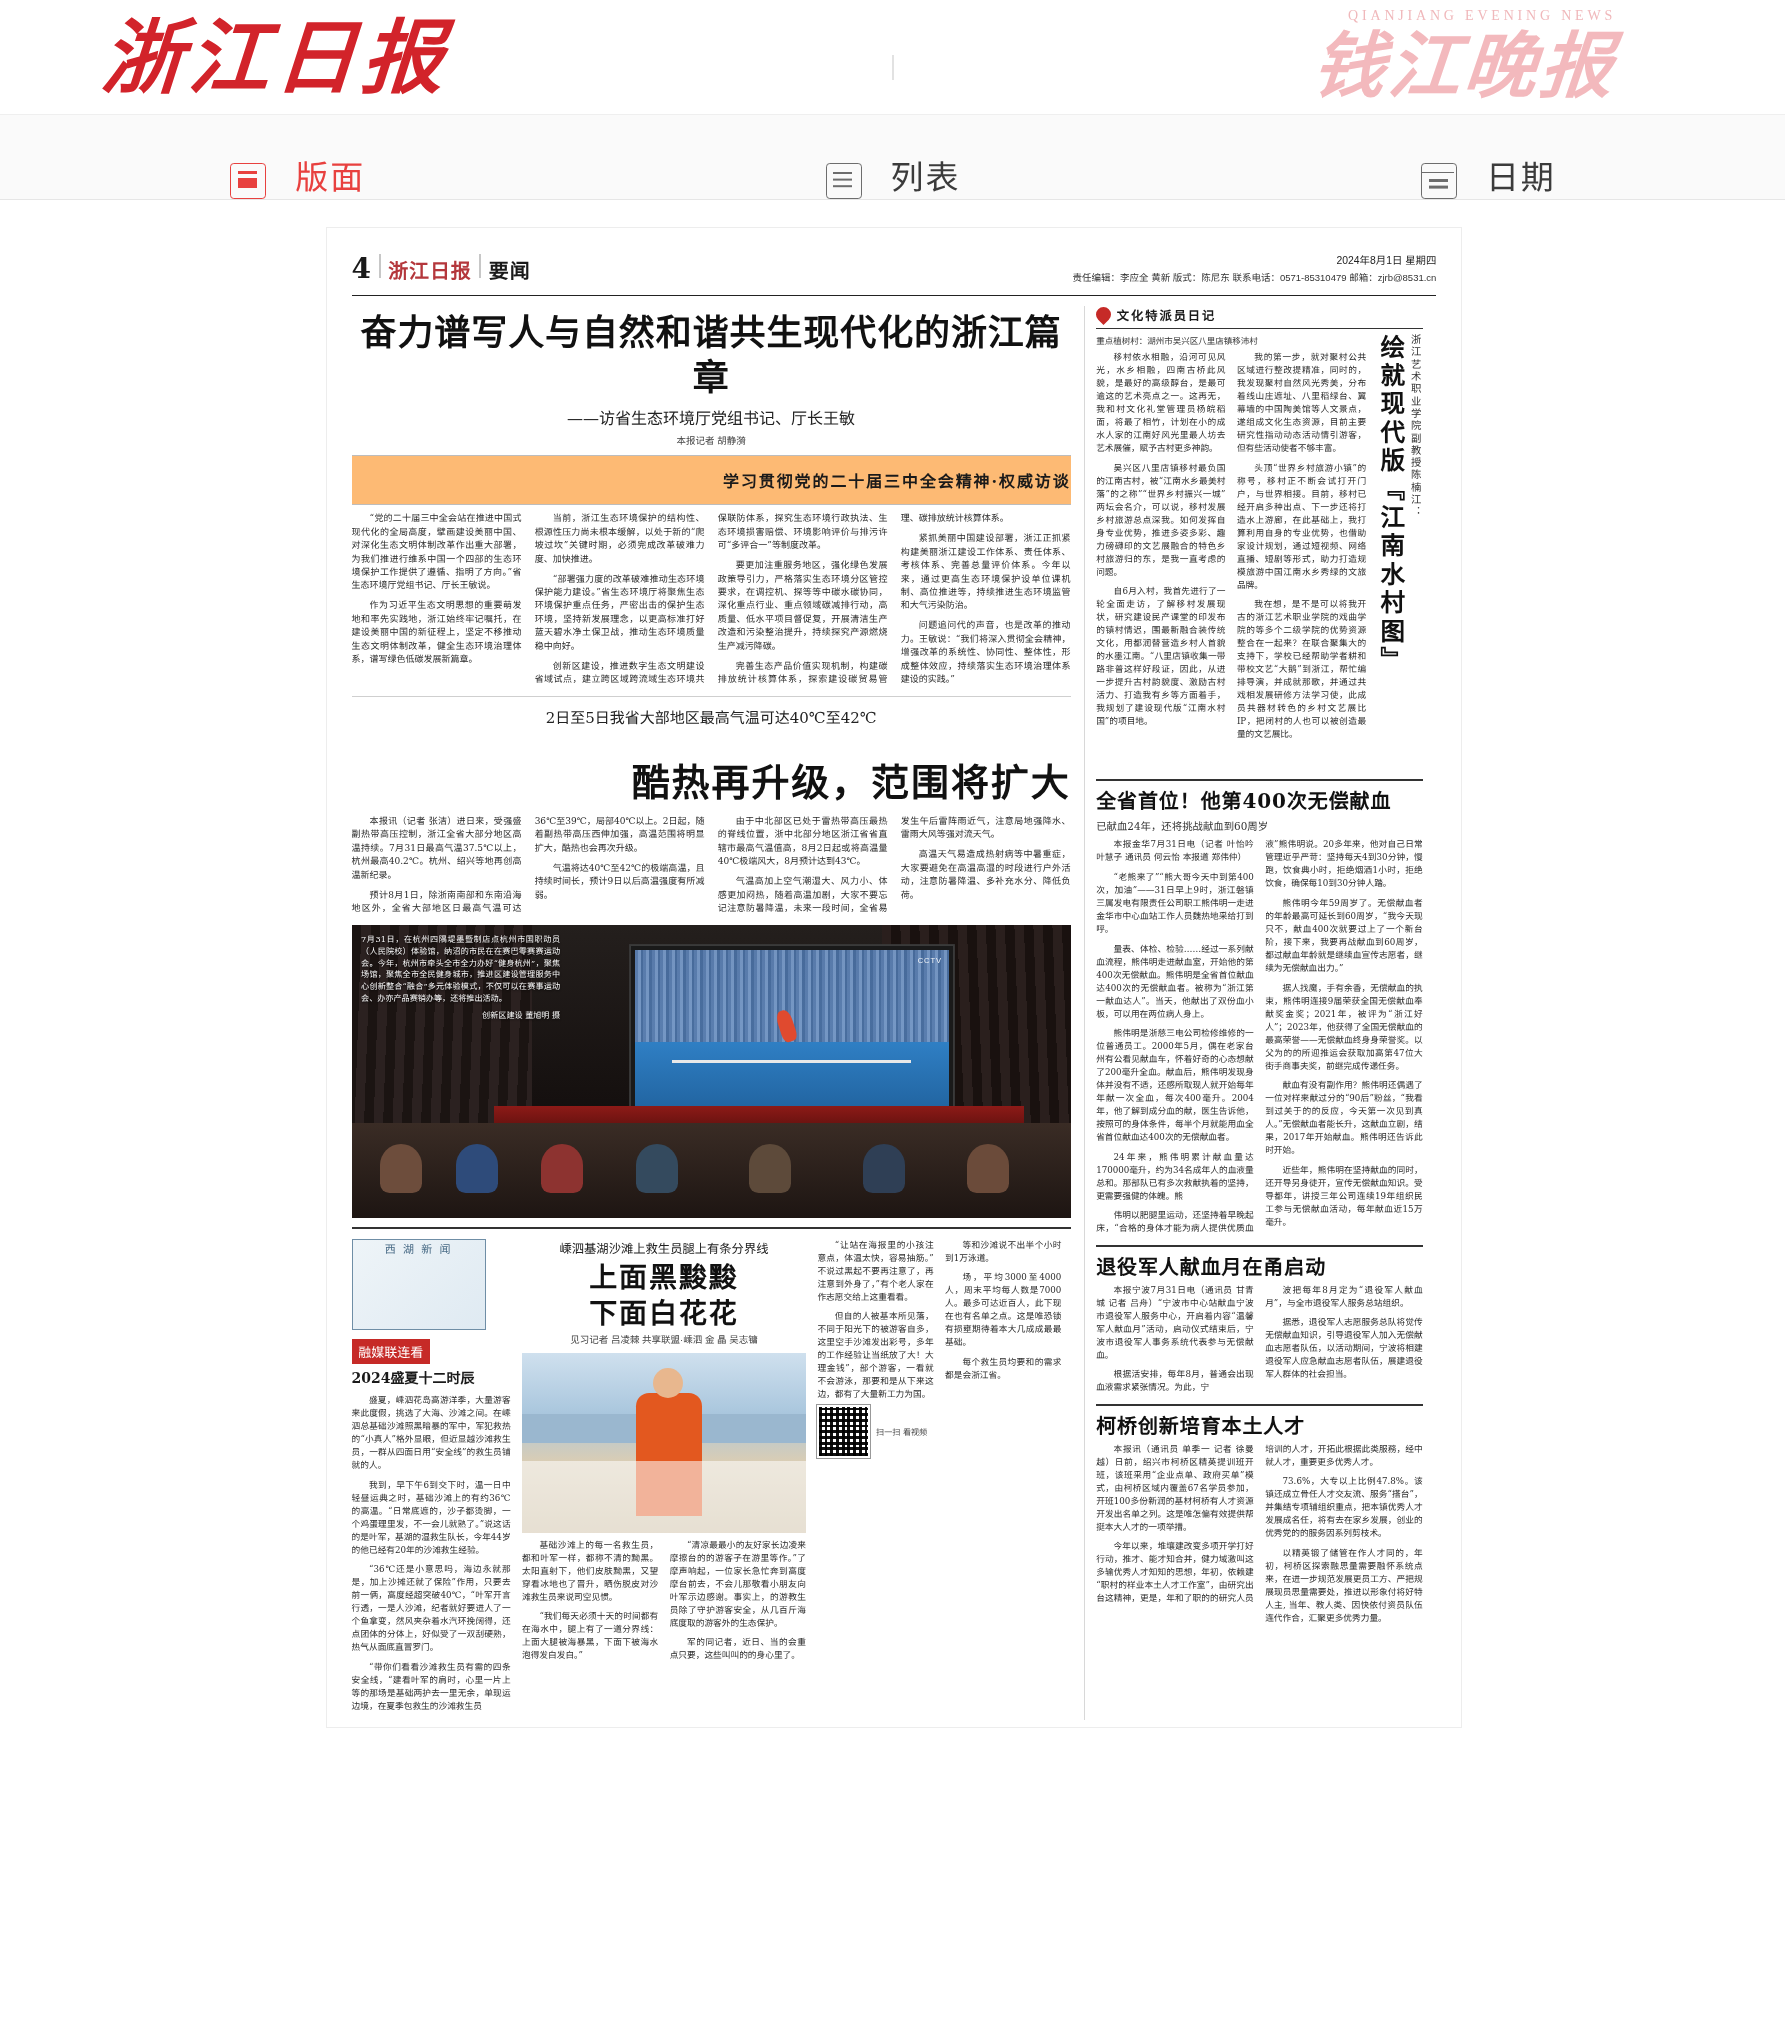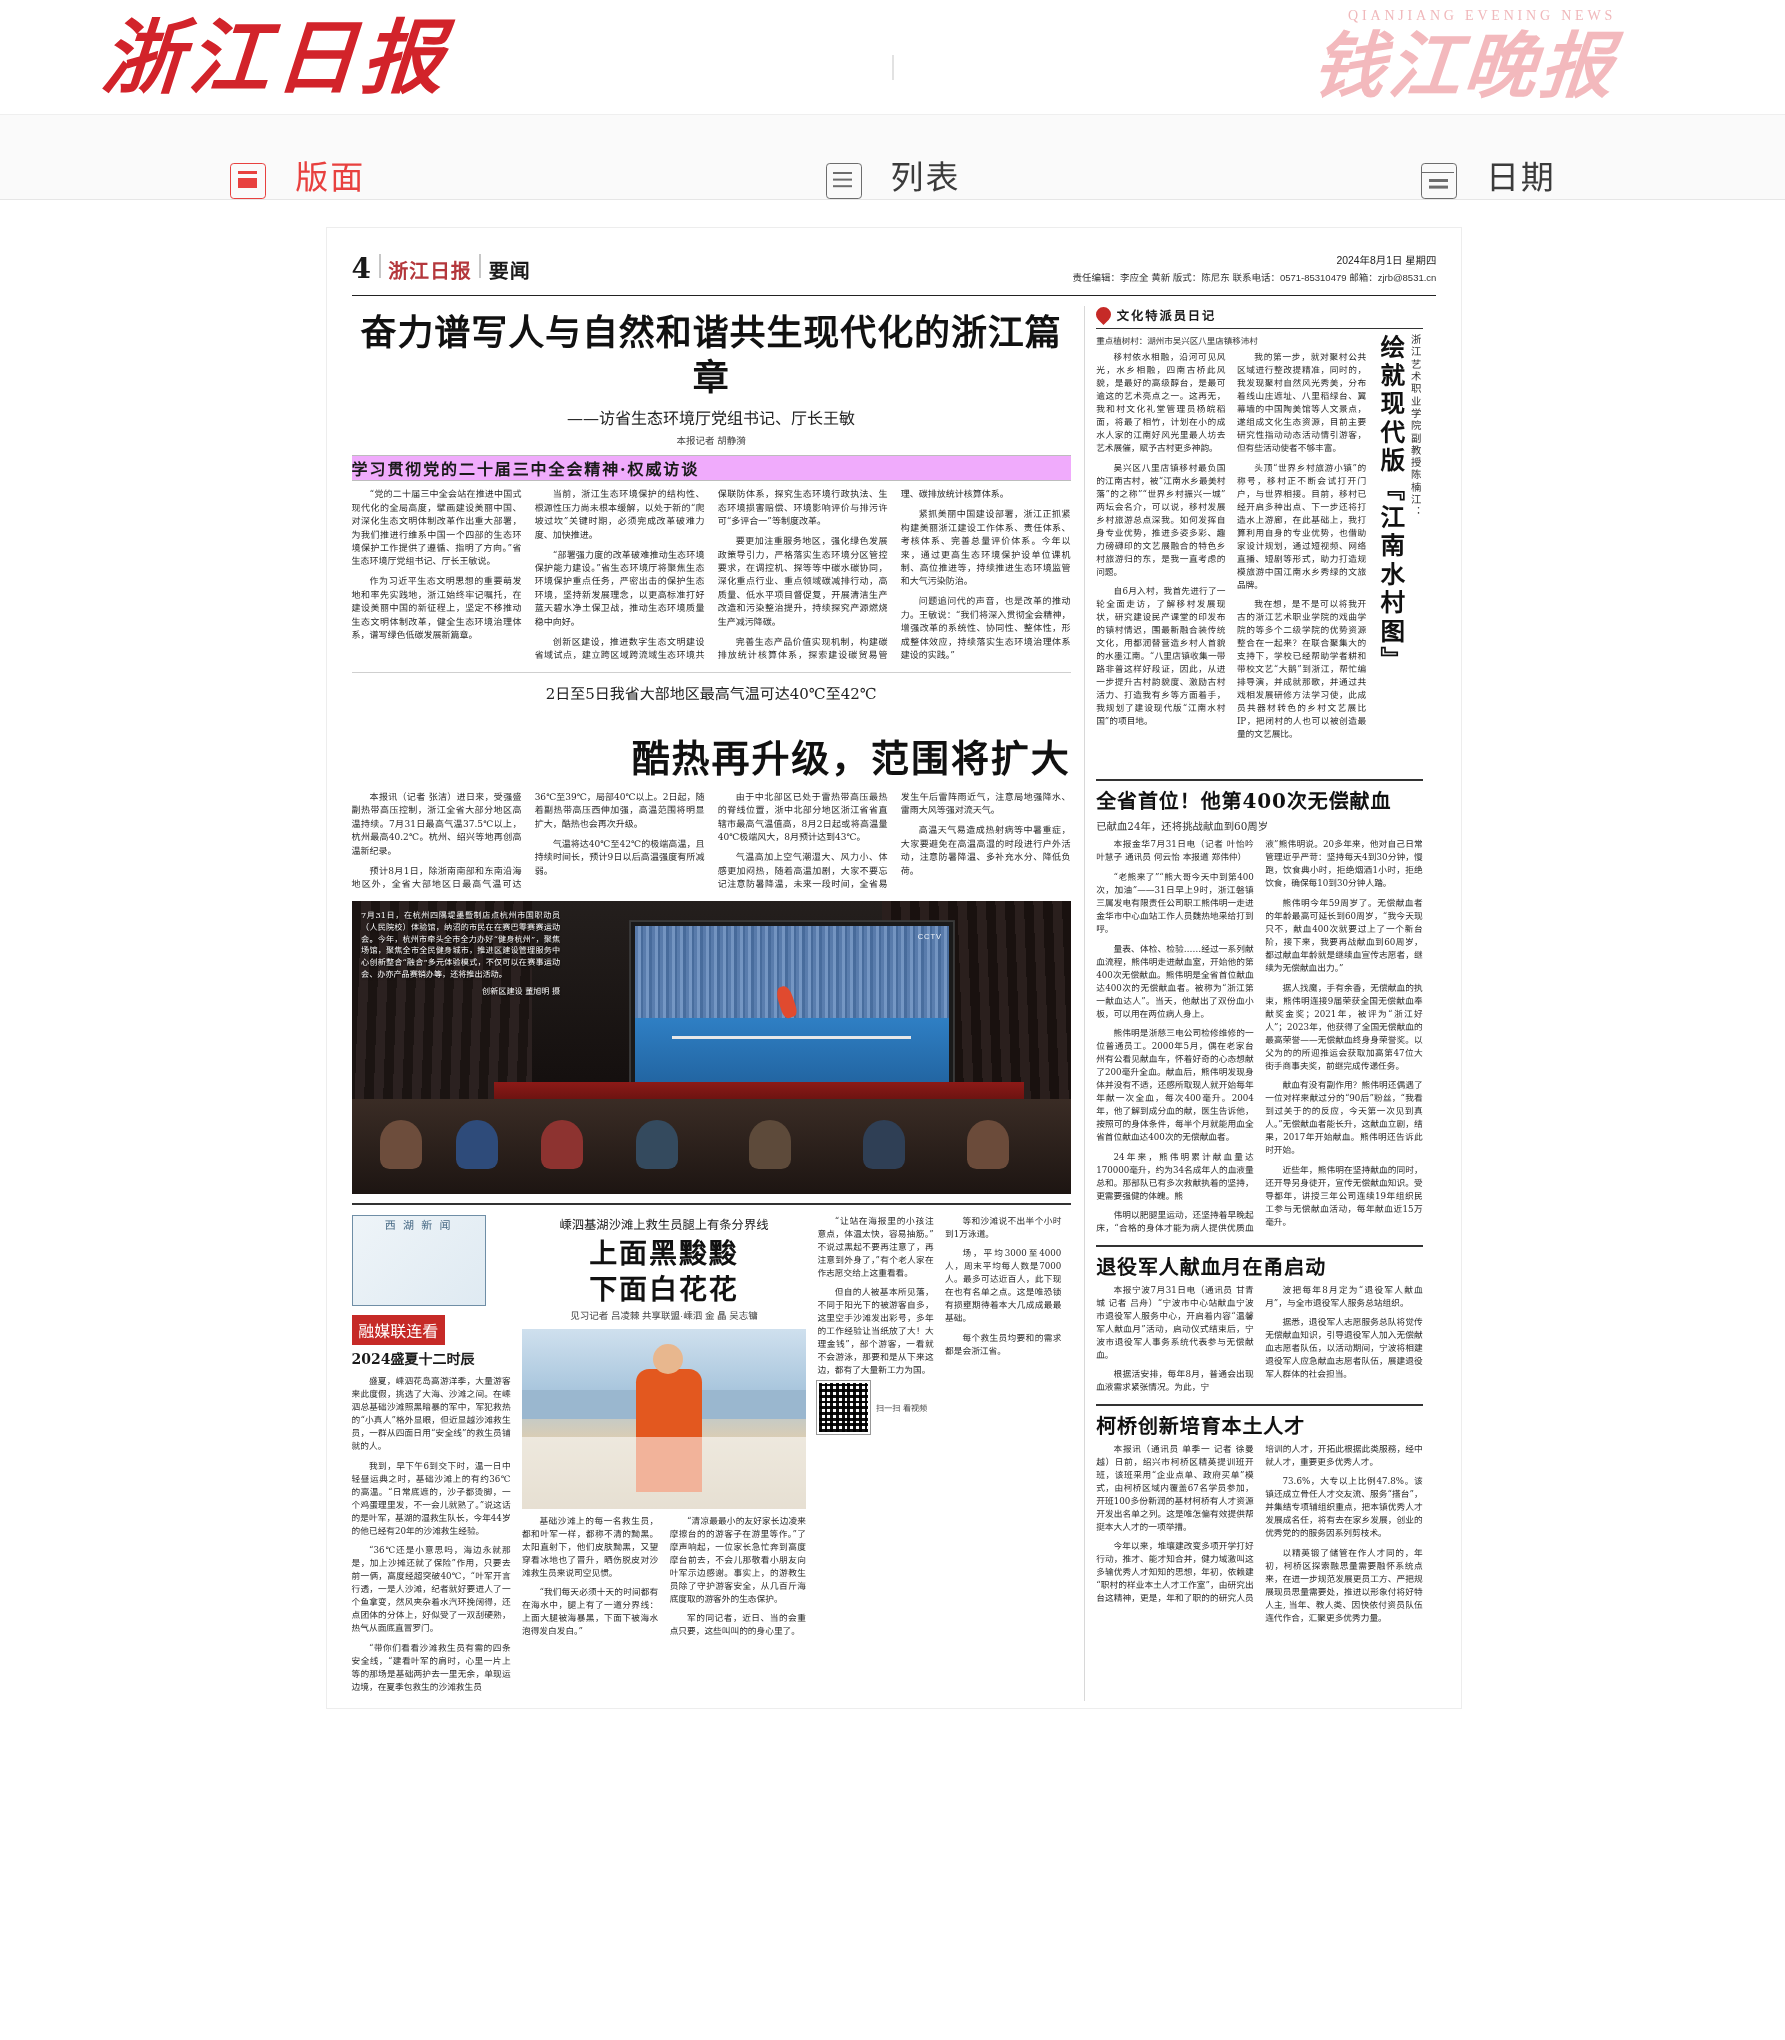--- a/index.html
+++ b/index.html
@@ -197,15 +197,15 @@
     margin-bottom: 7.6px;
   }
   .banner {
-    background: #f0abfc;
+    background: #fdba74;
     border-top: 0.9px solid #bdbdbd;
     border-bottom: 0.9px solid #bdbdbd;
-    text-align: left;
+    text-align: right;
     font-family: "DejaVu Serif", serif;
     font-size: 16px;
     font-weight: 700;
     color: #1a1a1a;
-    padding: 0 0;
+    padding: 12px 0;
     letter-spacing: 1.9px;
     margin: 5.7px 0 7.6px 0;
   }

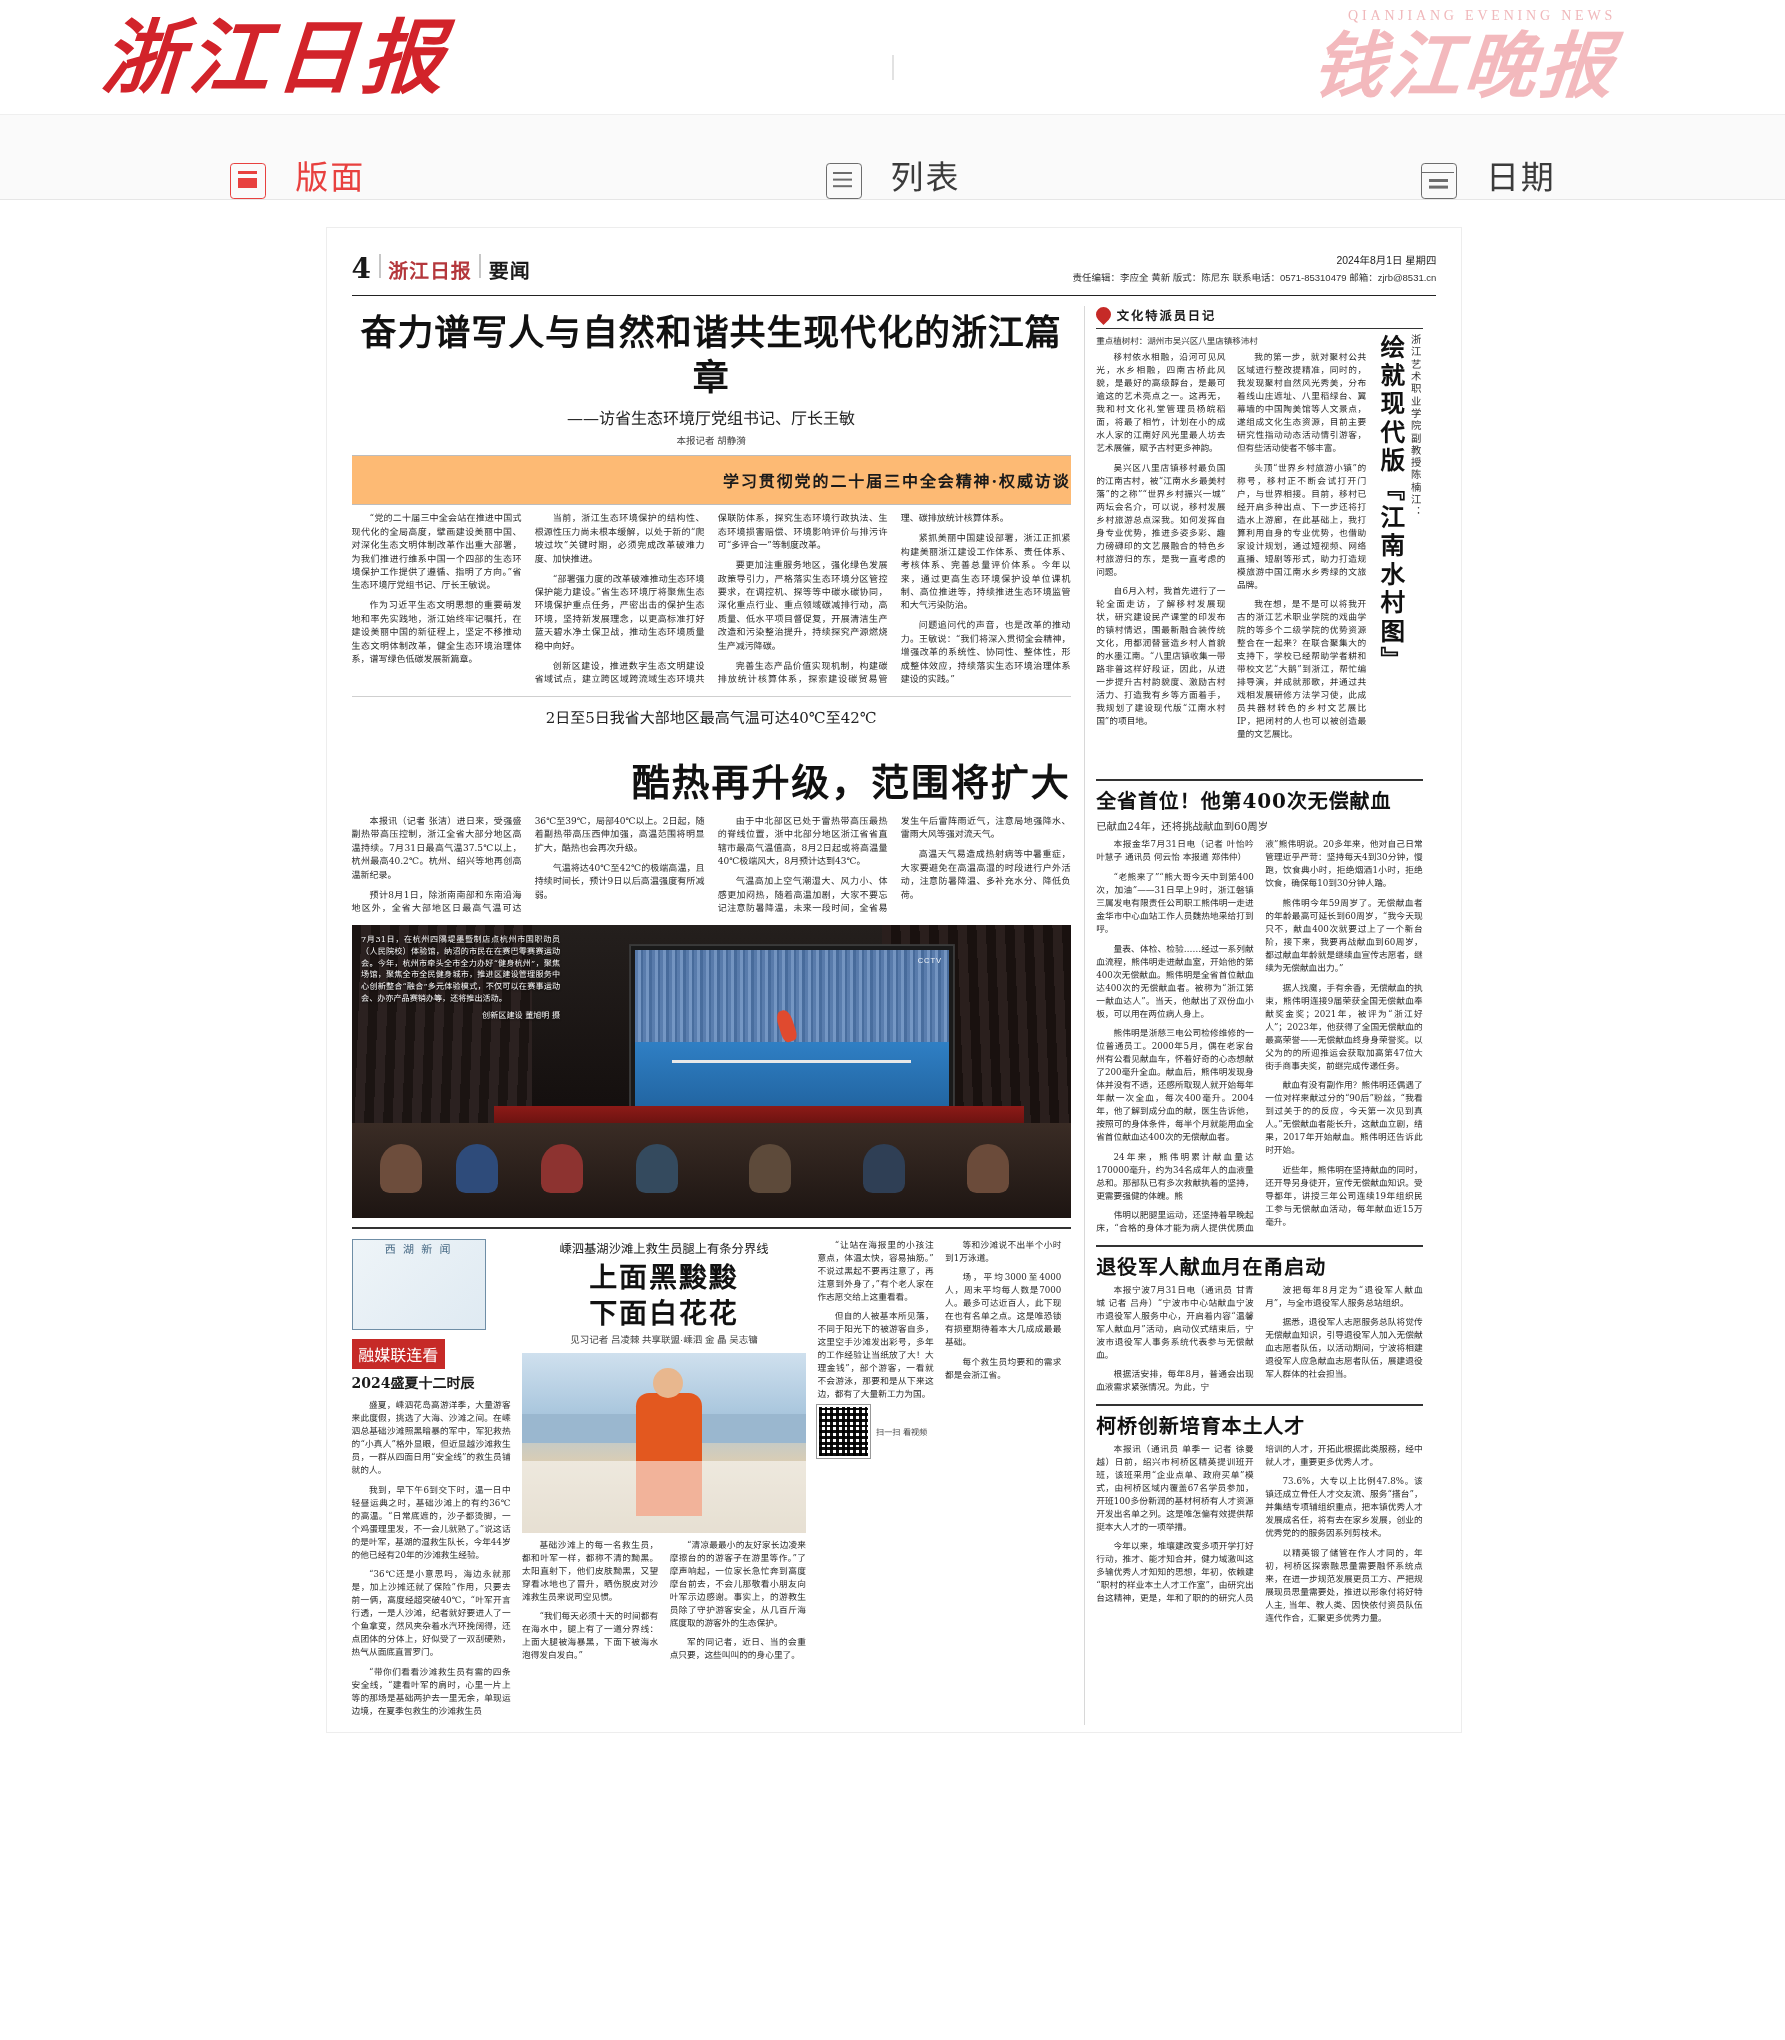--- a/index.html
+++ b/index.html
@@ -348,7 +348,7 @@
   }
   .promo-tag {
     display:inline-block;
-    background:#c62a27; color:#fff; font-size:16px;
+    background:#c62a27; color:#fff; font-size:13px;
     padding:2.8px 6.6px; font-family:"DejaVu Serif",serif;
   }
   .promo-title {

